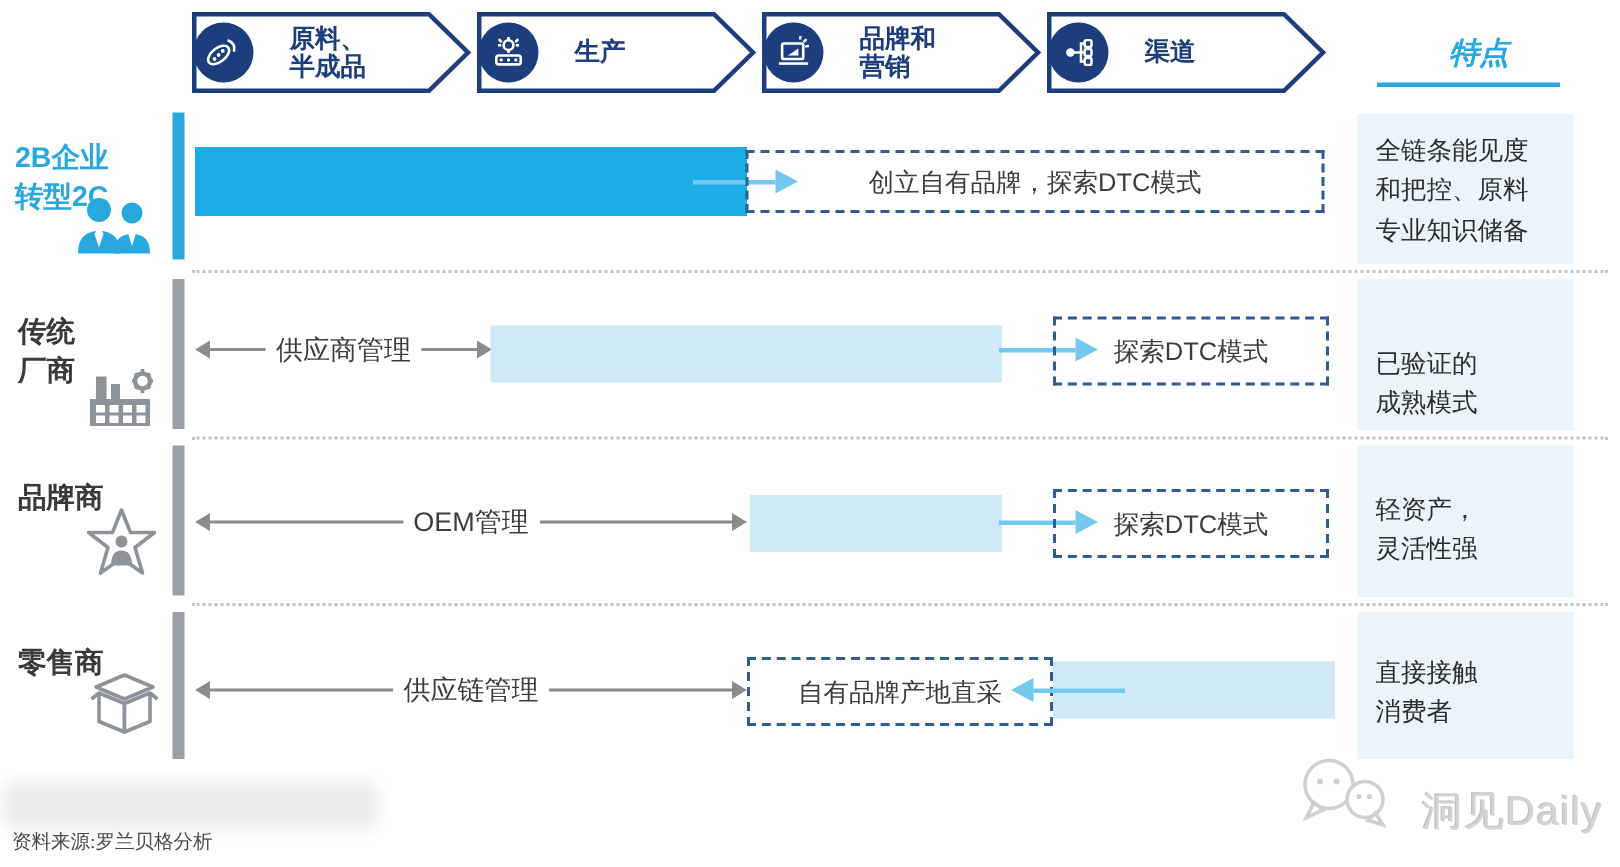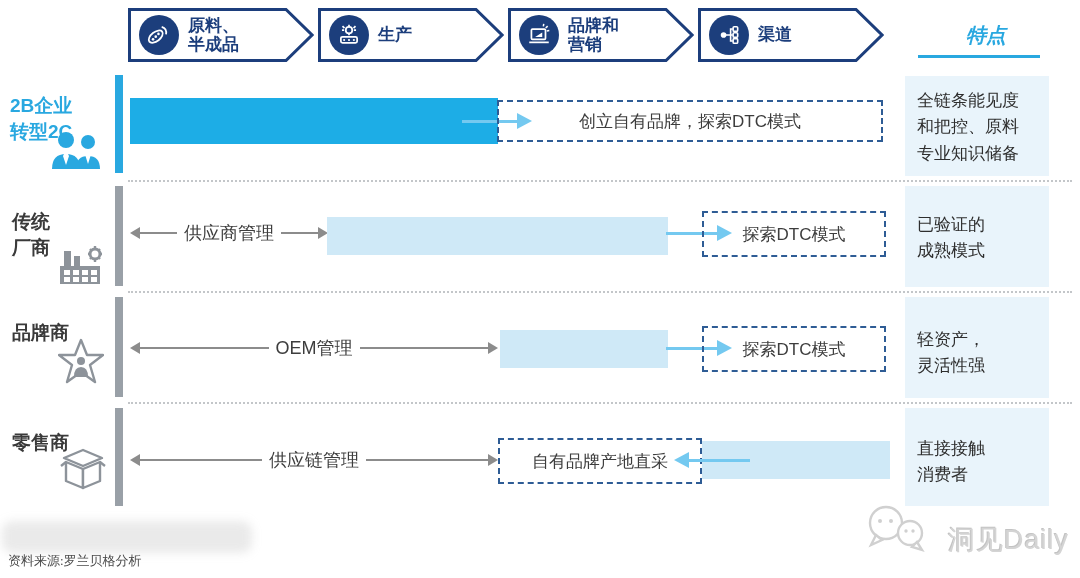--- a/index.html
+++ b/index.html
@@ -12,7 +12,7 @@
   
   .chevron { position:absolute; top:8px; width:186px; height:54px; }
   .chevron svg.shape { position:absolute; left:0; top:0; }
-  .chevron .inner { position:absolute; inset:0; display:flex; align-items:center; gap:9px; padding-left:11px; }
+  .chevron .inner { position:absolute; inset:0; display:flex; align-items:center; gap:24px; padding-left:1px; }
   .stage-circle { width:40px; height:40px; border-radius:50%; background:#1c3e7c; display:flex; align-items:center; justify-content:center; flex:0 0 auto; }
   .stage-label { font-weight:bold; color:#1c3e7c; font-size:17px; line-height:1.12; }
 

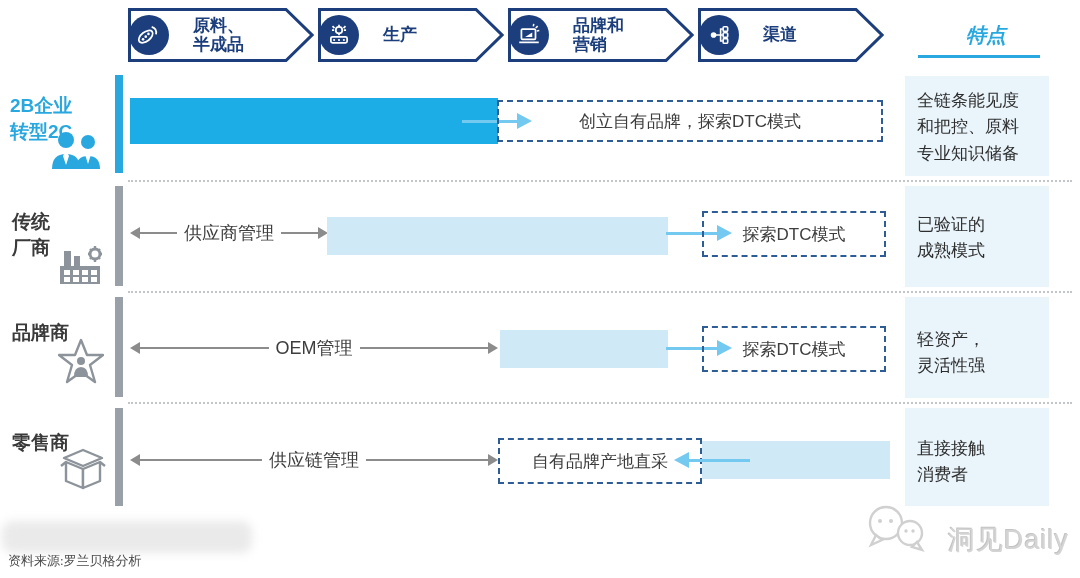--- a/index.html
+++ b/index.html
@@ -235,7 +235,7 @@
   <div class="abs dashed-box" style="left:702px;top:211px;width:184px;height:46px">
     <span>探索DTC模式</span>
   </div>
-  <div class="abs feature-cell ml" style="top:186px;height:101px;padding-top:26px">已验证的
+  <div class="abs feature-cell ml" style="top:186px;height:101px;padding-top:44px">已验证的
 成熟模式</div>
 
   <div class="abs row-label dark ml" style="left:12px;top:303px">品牌商</div>

